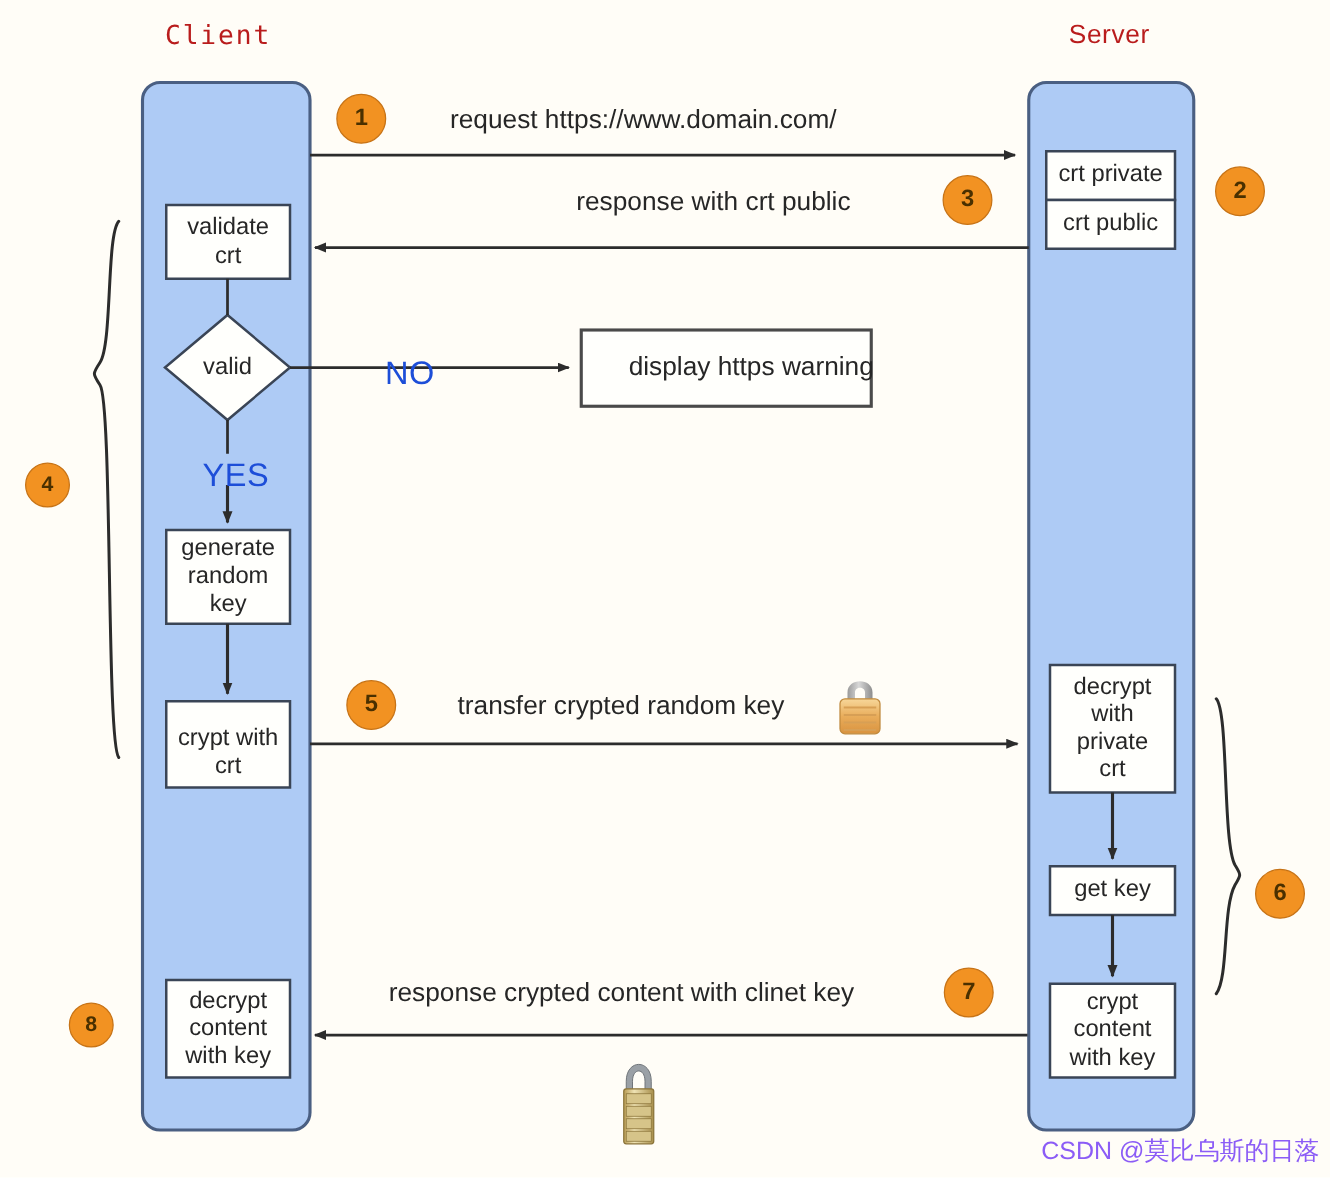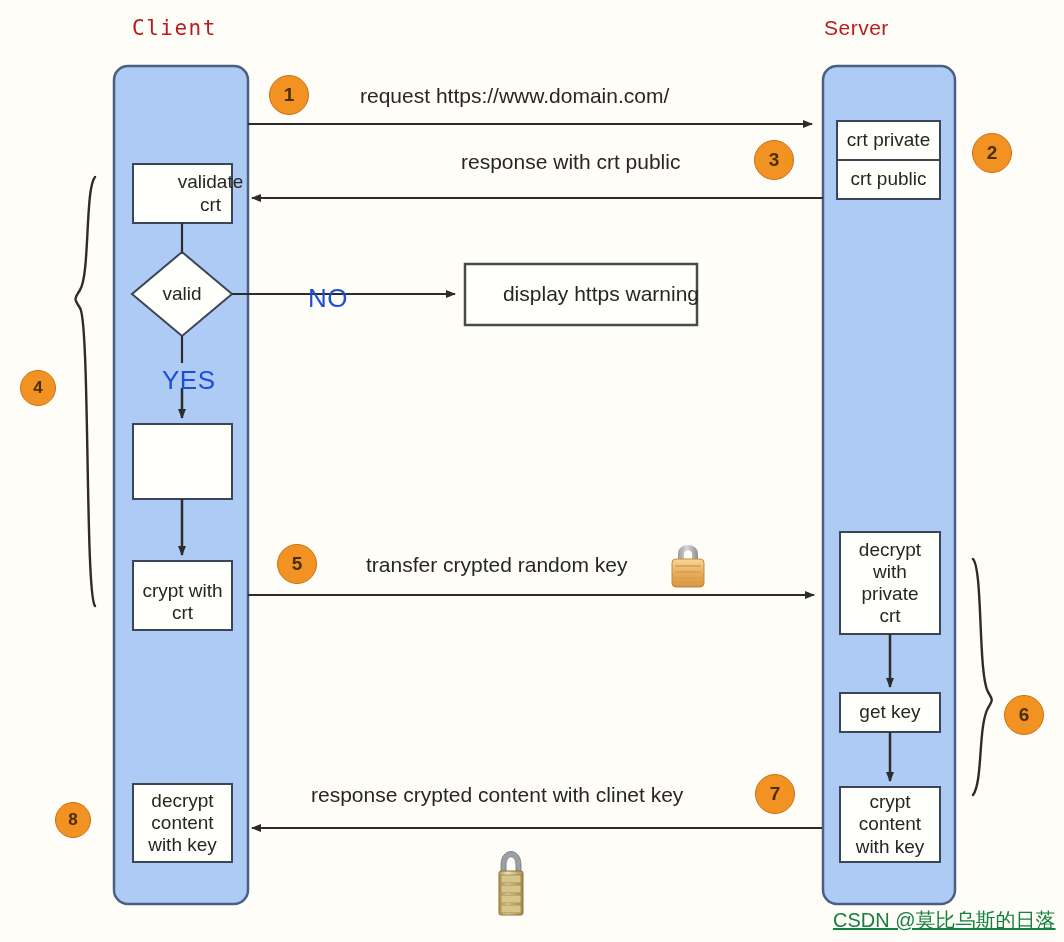--- a/index.html
+++ b/index.html
@@ -174,7 +174,7 @@
   </svg>
 
   <div class="lane-title" style="left:132px; top:16px;">Client</div>
-  <div class="lane-title server-title" style="left:824px; top:16px;">Server</div>
+  <div class="lane-title server-title" style="left:855px; top:16px;">Server</div>
 
   <div class="node-label" style="left:133px; top:164px; width:99px; height:59px;margin-left:28px;">validate
 crt</div>

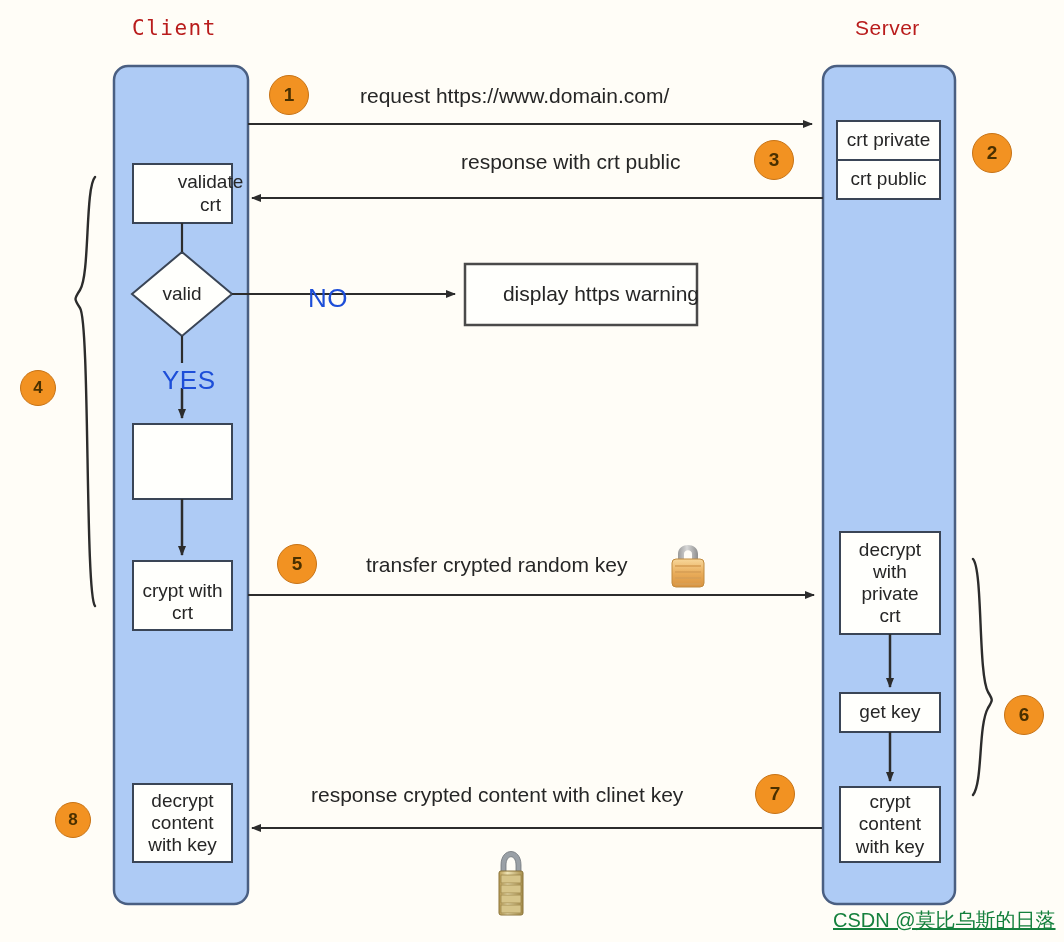--- a/index.html
+++ b/index.html
@@ -176,7 +176,7 @@
   <div class="lane-title" style="left:132px; top:16px;">Client</div>
   <div class="lane-title server-title" style="left:855px; top:16px;">Server</div>
 
-  <div class="node-label" style="left:133px; top:164px; width:99px; height:59px;margin-left:28px;">validate
+  <div class="node-label" style="left:133px; top:164px; width:99px; height:59px;">validate
 crt</div>
   <div class="node-label" style="left:142px; top:274px; width:80px; height:40px;">valid</div>
   <div class="node-label" style="left:129px; top:561px; width:107px; height:82px;">crypt with

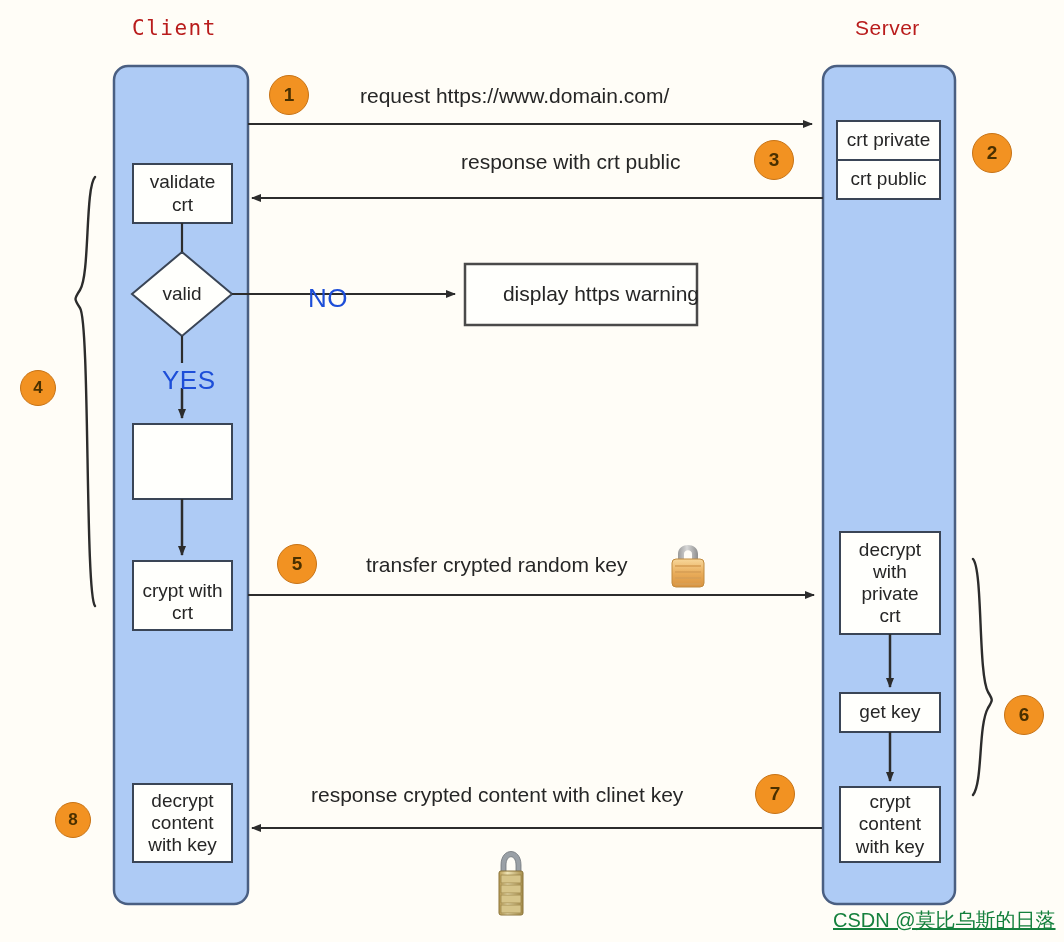--- a/index.html
+++ b/index.html
@@ -179,6 +179,9 @@
   <div class="node-label" style="left:133px; top:164px; width:99px; height:59px;">validate
 crt</div>
   <div class="node-label" style="left:142px; top:274px; width:80px; height:40px;">valid</div>
+  <div class="node-label" style="left:133px; top:424px; width:99px; height:75px;">generate
+random
+key</div>
   <div class="node-label" style="left:129px; top:561px; width:107px; height:82px;">crypt with
 crt</div>
   <div class="node-label" style="left:133px; top:784px; width:99px; height:78px;">decrypt

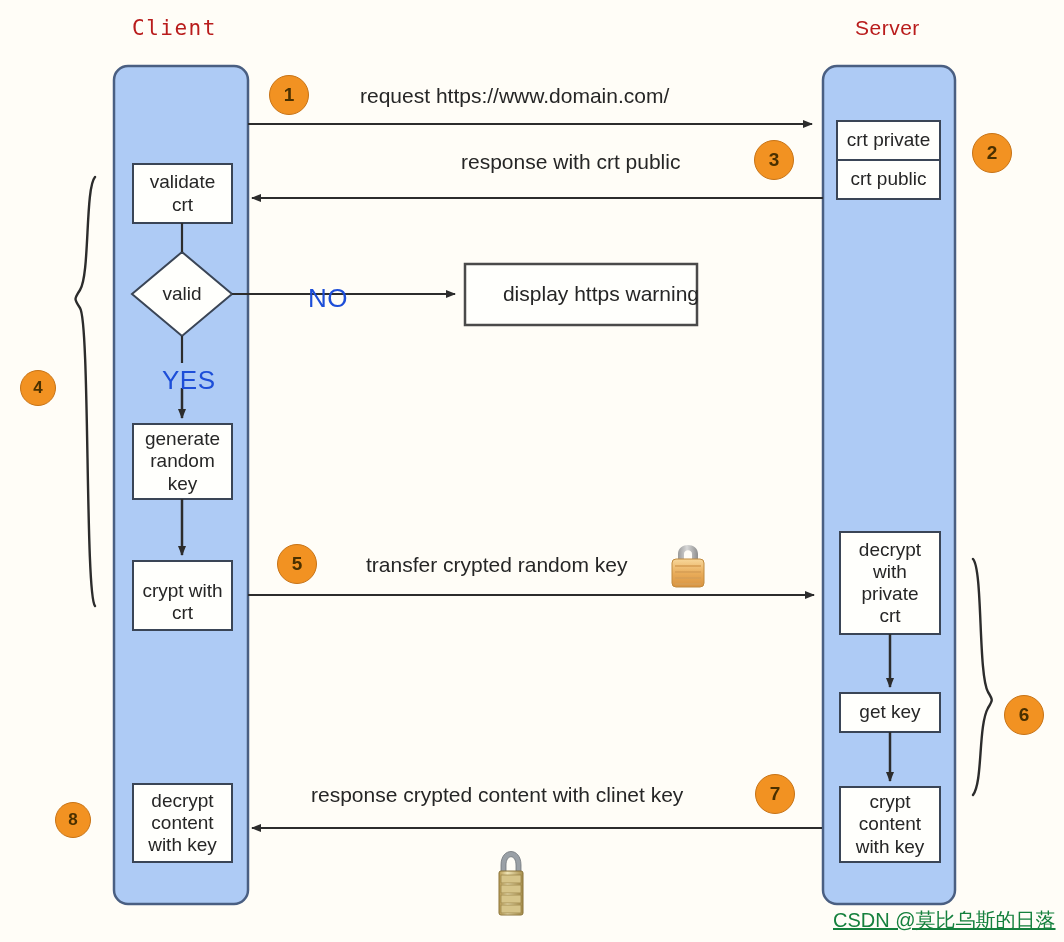--- a/index.html
+++ b/index.html
@@ -84,9 +84,8 @@
   .watermark {
     position: absolute;
     font-size: 20px;
-    color: #15803d;
-    white-space: nowrap;
-    text-decoration: underline;
+    color: #8b5cf6;
+    white-space: nowrap;
   }
 </style>
 </head>

